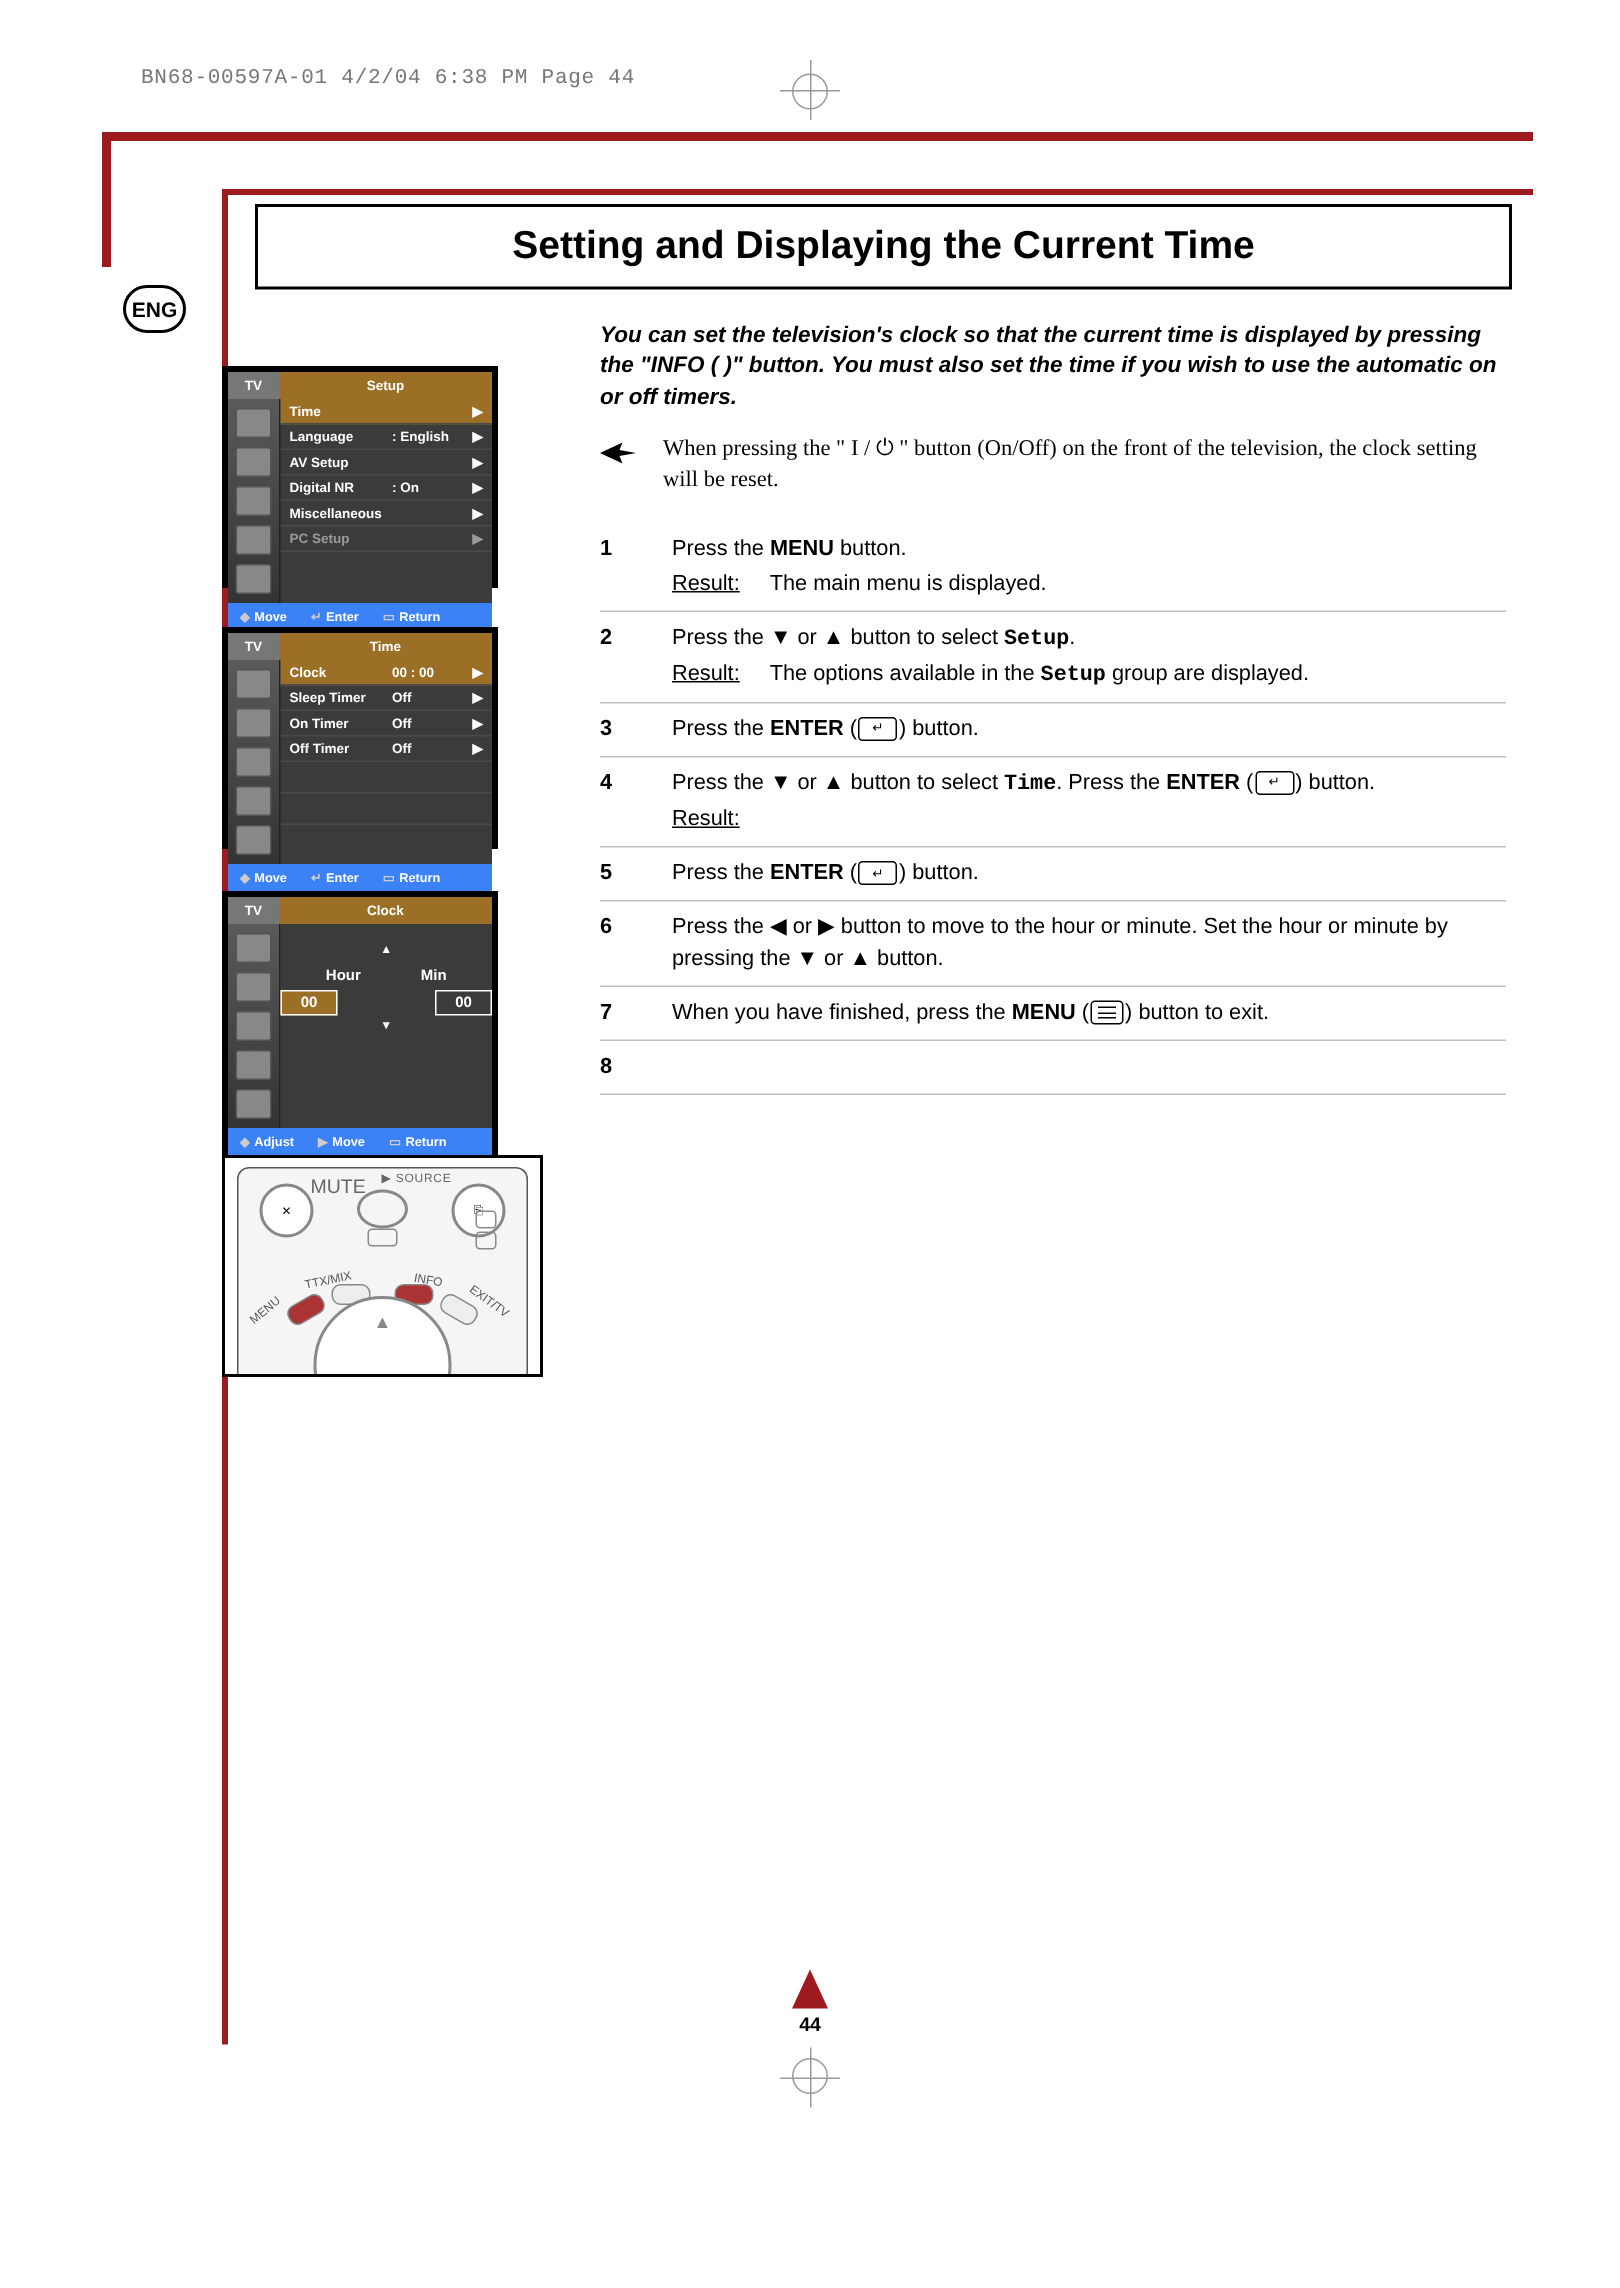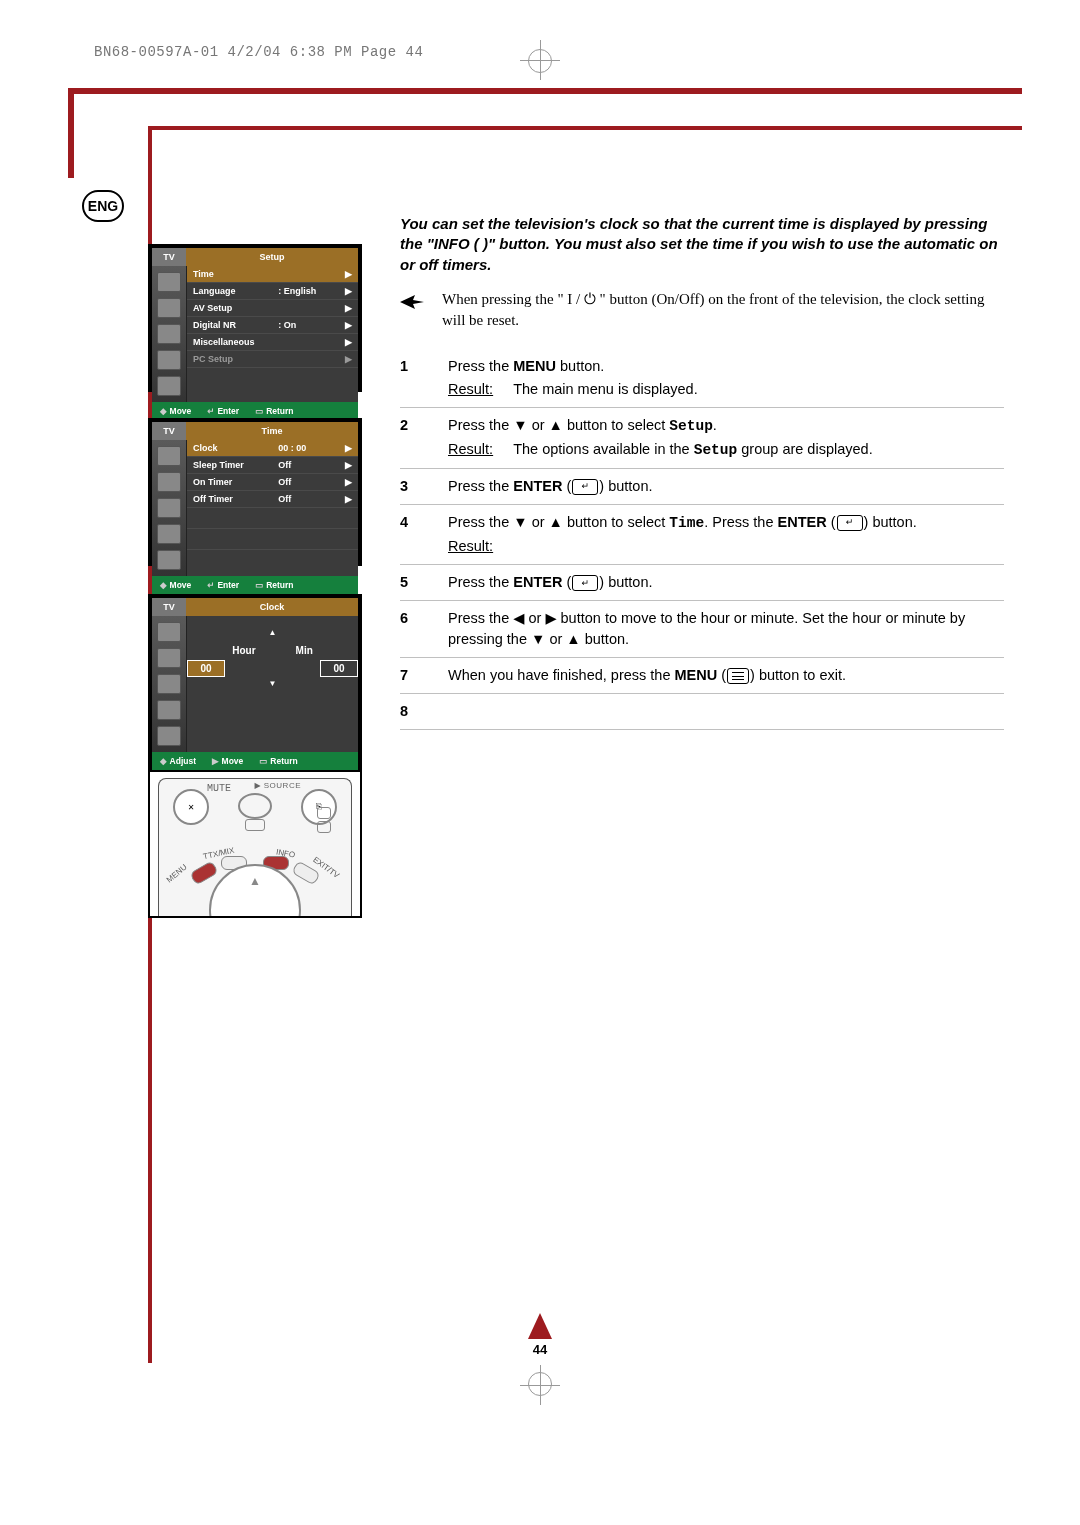--- a/index.html
+++ b/index.html
@@ -332,6 +332,7 @@
 
   <div class="eng-badge">ENG</div>
 
+  <div class="title-box">Setting and Displaying the Current Time</div>
 
   <div class="osd osd1">
     <div class="osd-header">

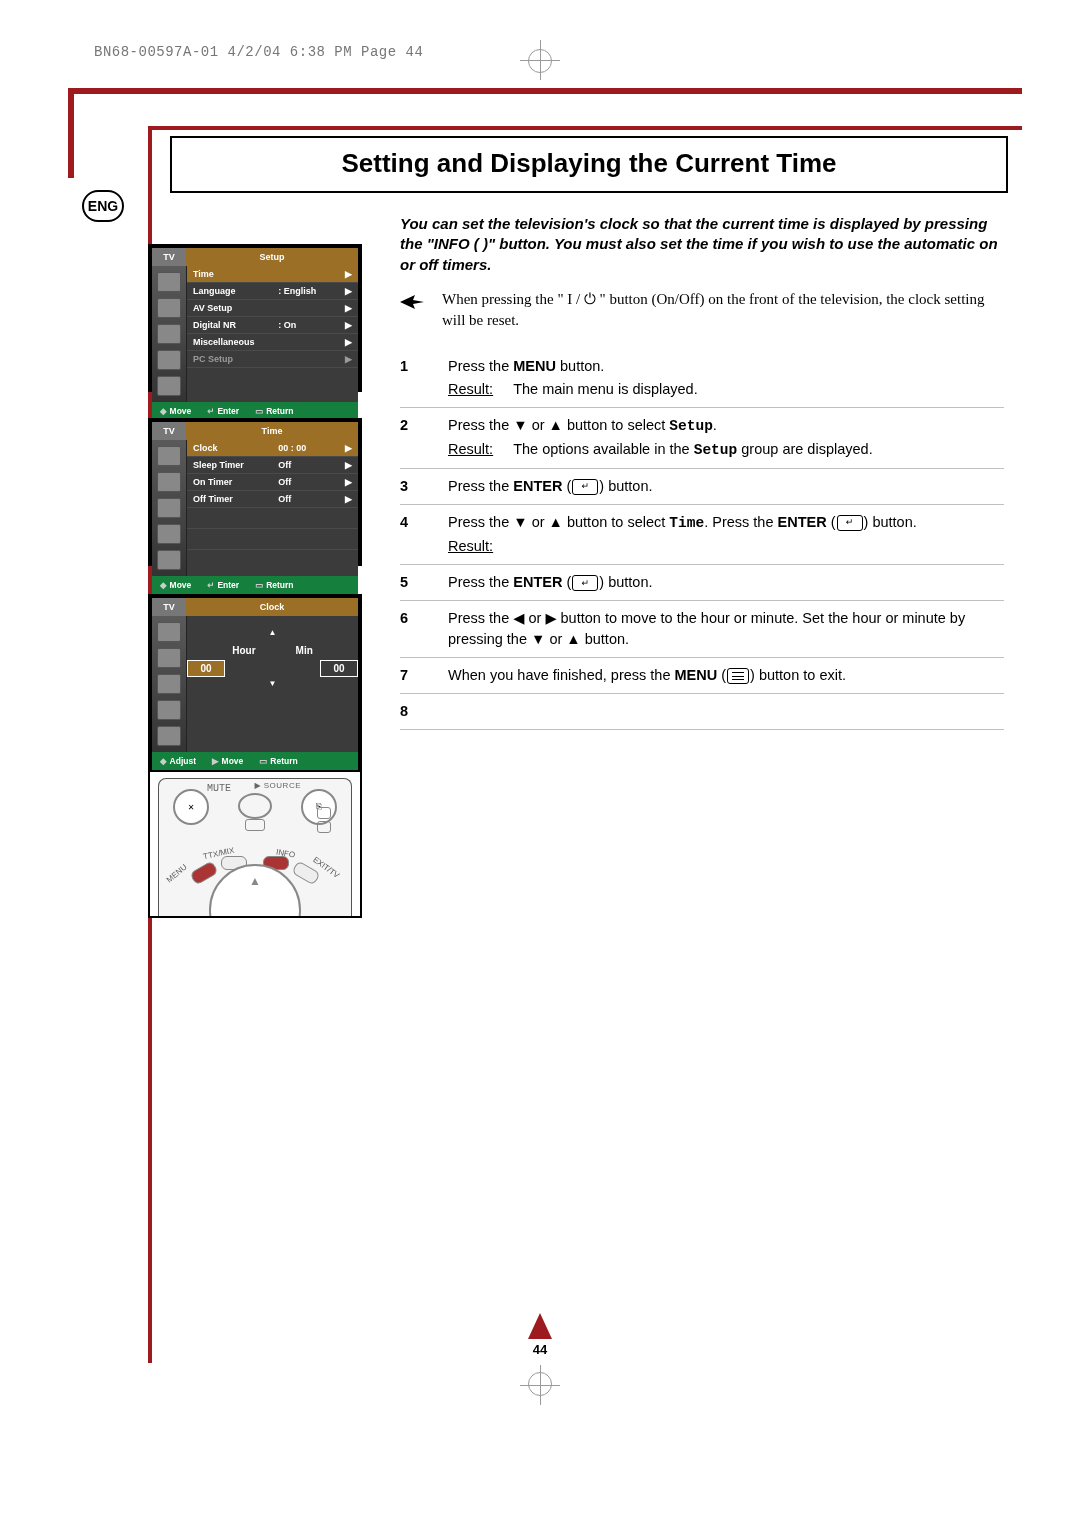--- a/index.html
+++ b/index.html
@@ -166,7 +166,7 @@
   .osd {
     position:absolute;
     left:148px;
-    width:214px;
+    width:184px;
     border:4px solid #000;
     background:#545454;
     color:#fff;

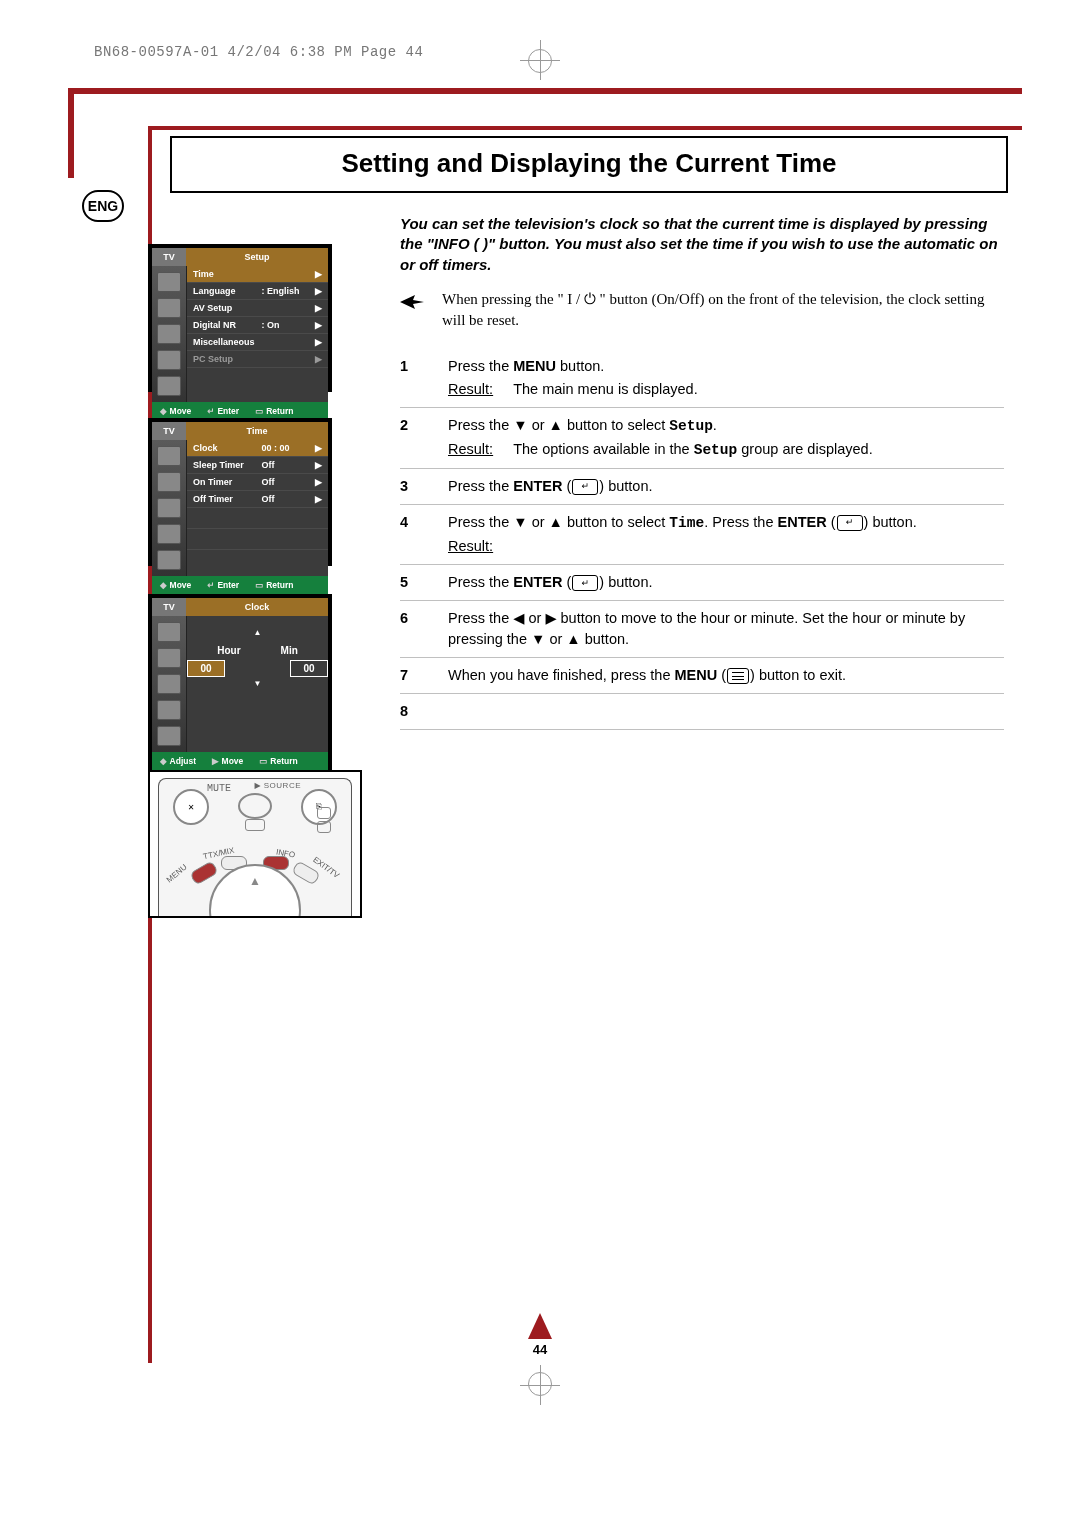--- a/index.html
+++ b/index.html
@@ -221,7 +221,7 @@
     display:flex;
     gap:16px;
     padding:4px 8px;
-    background:#15803d;
+    background:#3b82f6;
     font-size:8.5px;
     align-items:center;
   }

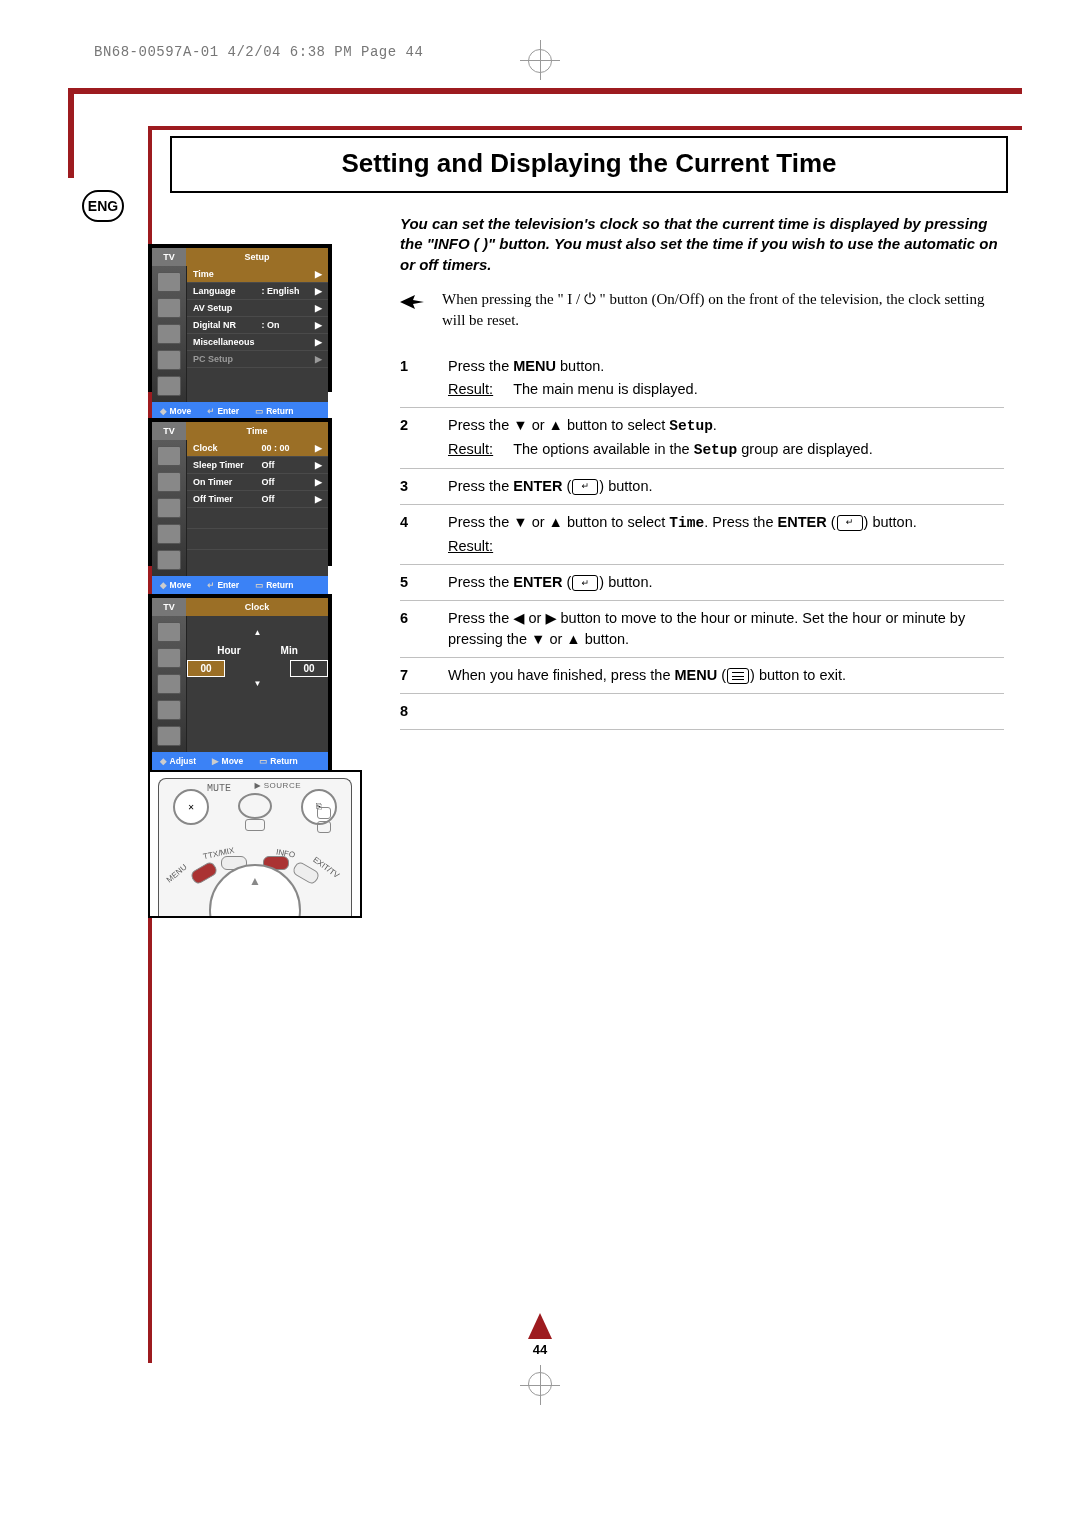--- a/index.html
+++ b/index.html
@@ -273,7 +273,7 @@
   }
   .remote .mute{top:10px;left:14px;}
   .remote .src{top:10px;right:14px;}
-  .remote .lbl-mute{position:absolute;top:4px;left:48px;font-size:10px;color:#666;font-family:Liberation Mono, monospace;}
+  .remote .lbl-mute{position:absolute;top:4px;left:48px;font-size:13px;color:#666;}
   .remote .lbl-src{position:absolute;top:2px;right:50px;font-size:8px;color:#666;letter-spacing:0.5px;}
   .remote .mid-btn{position:absolute;top:14px;left:50%;transform:translateX(-50%);width:30px;height:22px;border:2px solid #888;border-radius:50%;}
   .remote .sm{position:absolute;width:18px;height:10px;border:1px solid #888;border-radius:3px;}

